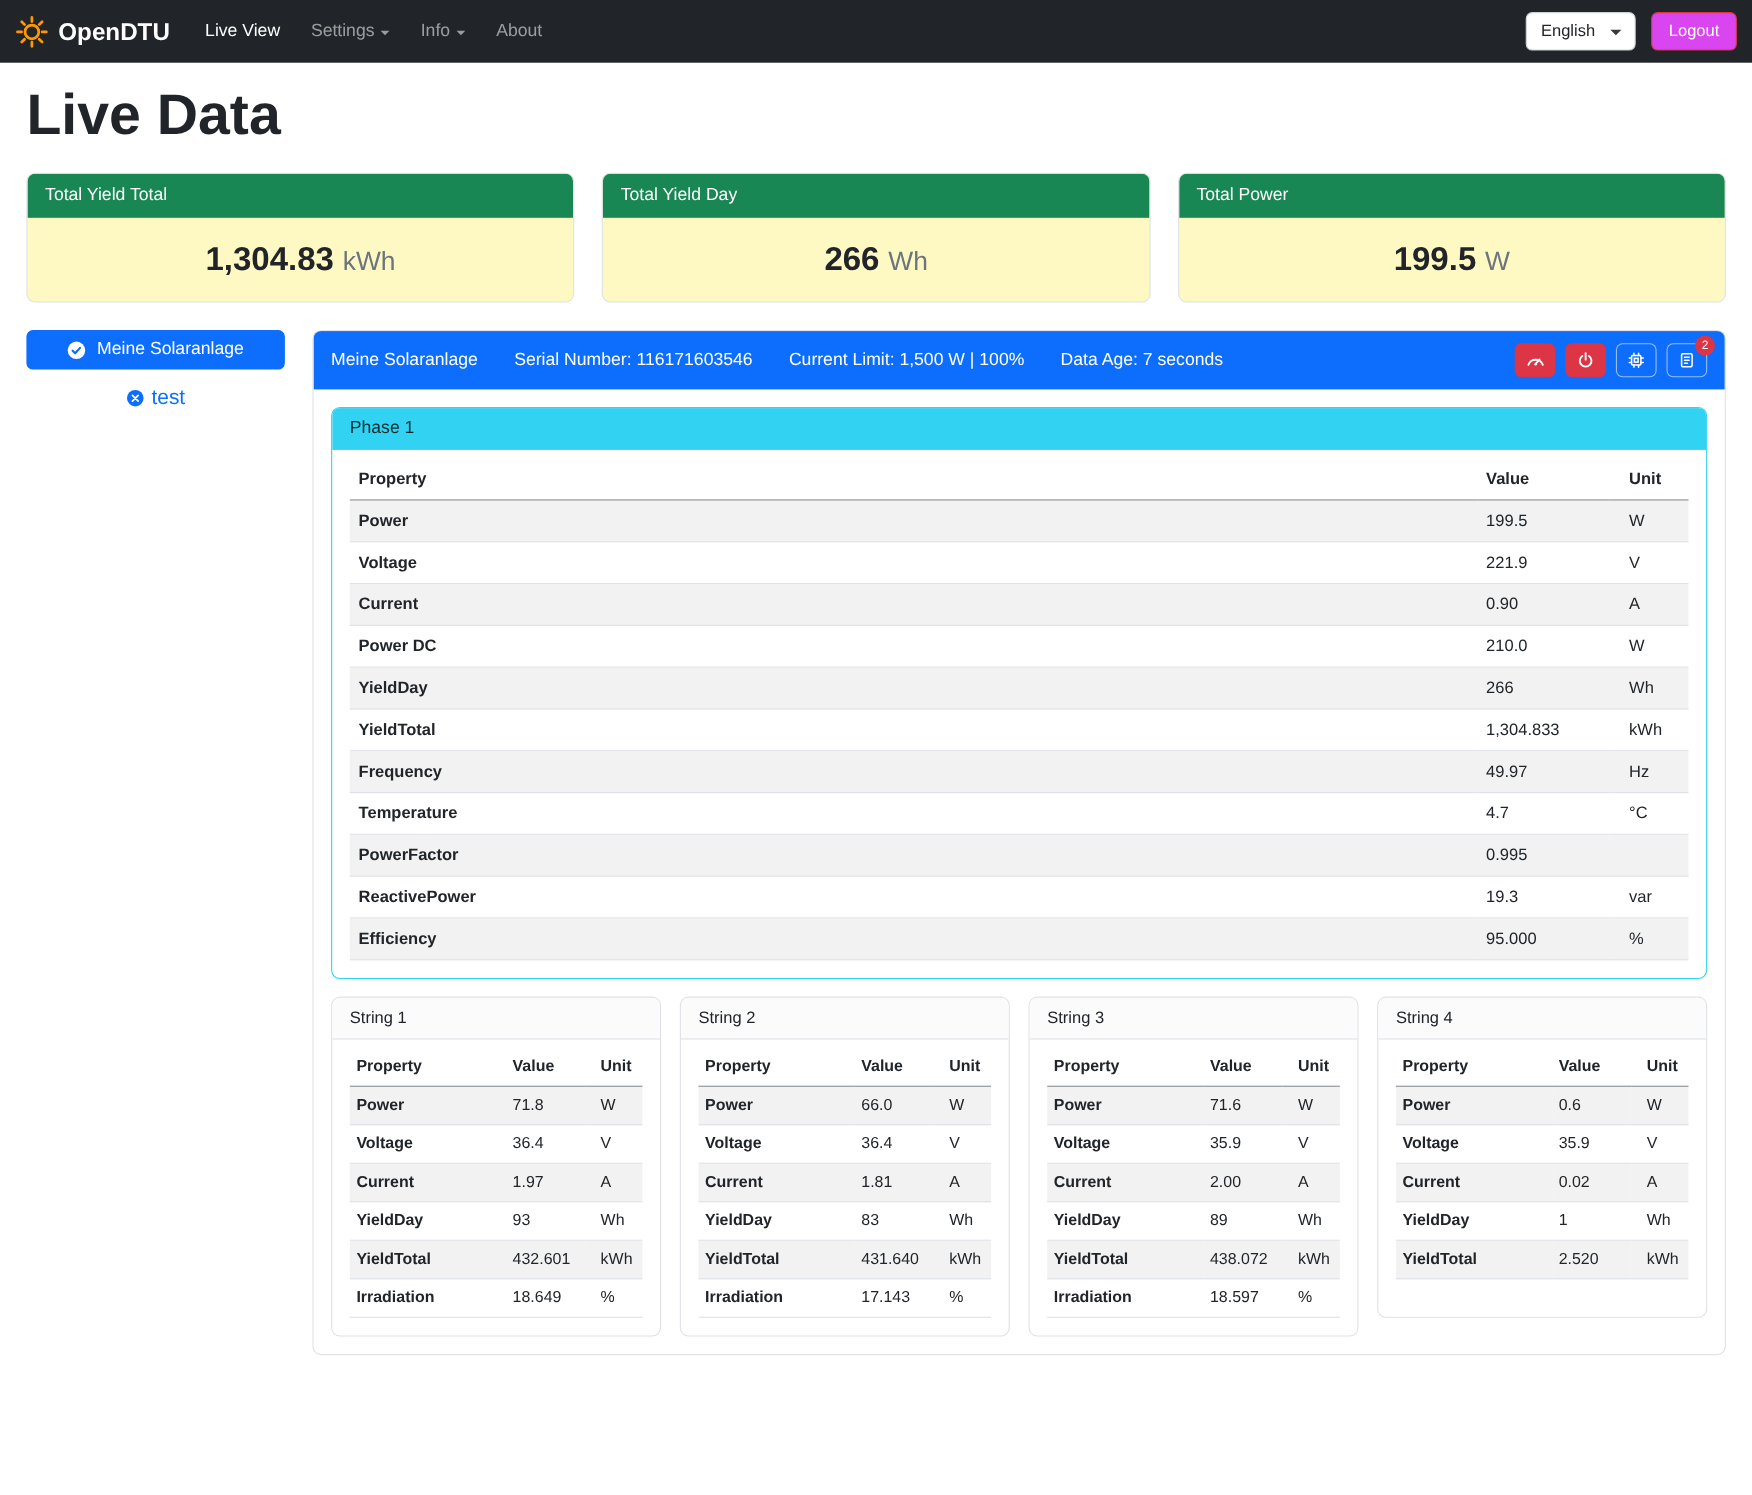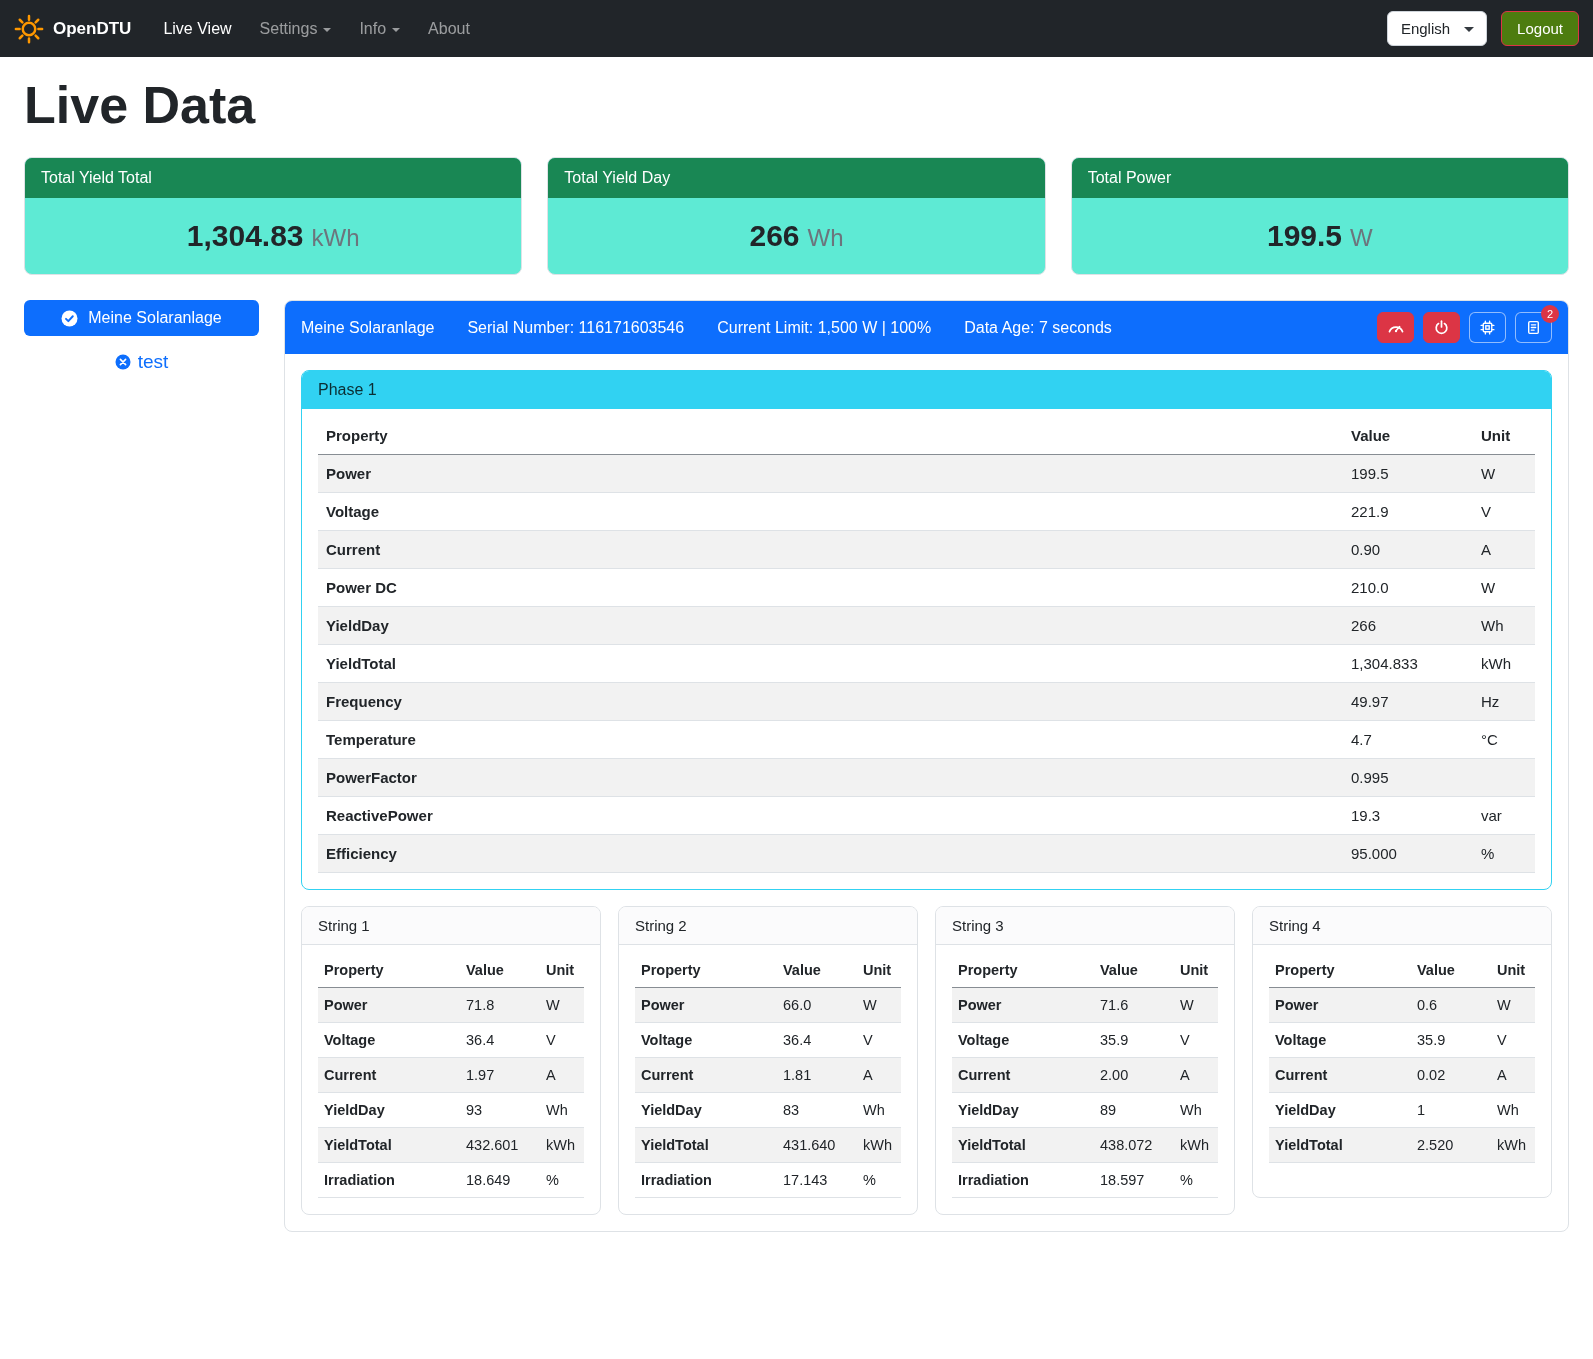--- a/index.html
+++ b/index.html
@@ -10,7 +10,7 @@
   }
   
   .navbar { display:flex; align-items:center; background:#212529; height:57px; padding:0 14px; }
-  .brand { display:flex; align-items:center; gap:9px; color:#fff; font-size:17px; font-weight:600; margin-right:18px; cursor:pointer; }
+  .brand { display:flex; align-items:center; gap:9px; color:#fff; font-size:22px; font-weight:600; margin-right:18px; cursor:pointer; }
   .nav-links { display:flex; }
   .nav-link { color:rgba(255,255,255,.55); font-size:16px; padding:8px 14px; cursor:pointer; display:flex; align-items:center; gap:6px; }
   .nav-link.active { color:#fff; }

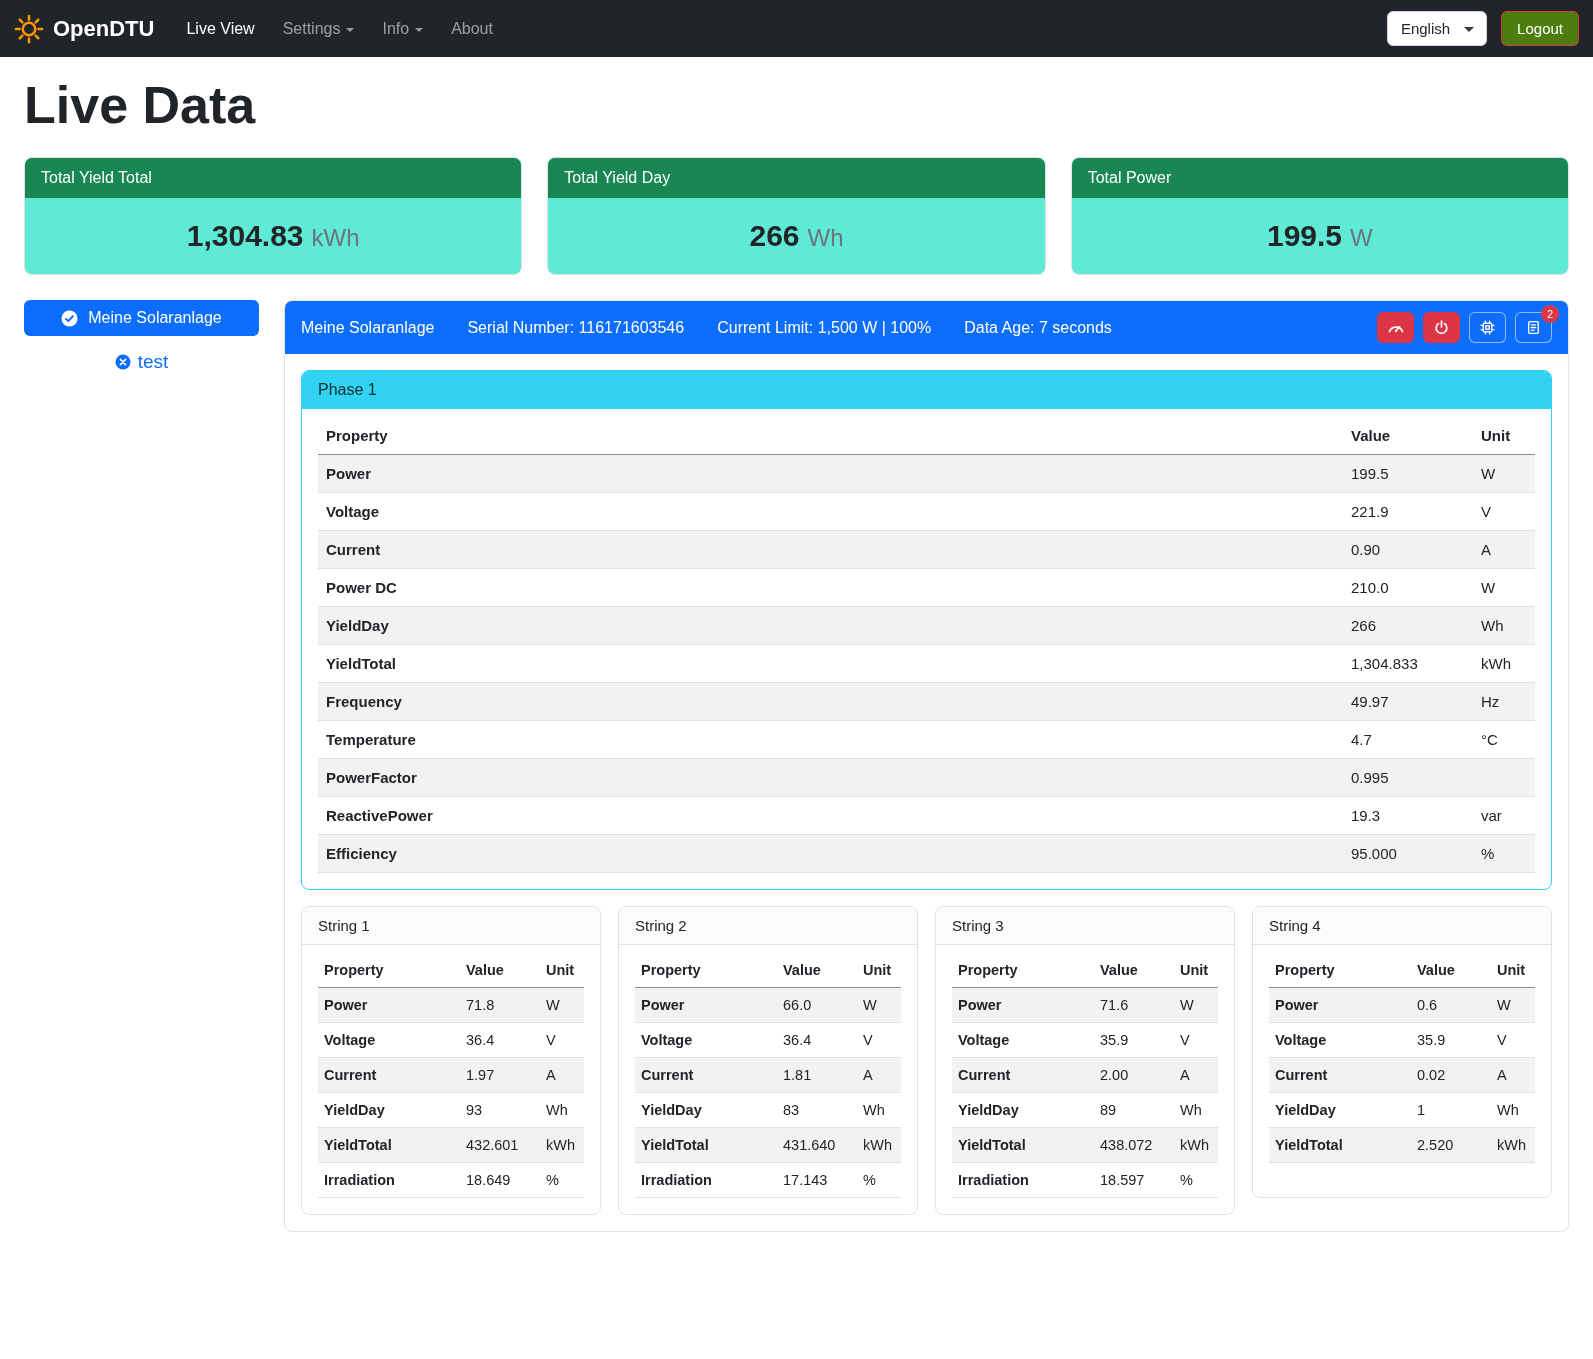--- a/index.html
+++ b/index.html
@@ -18,7 +18,7 @@
   .nav-right { margin-left:auto; display:flex; align-items:center; gap:14px; }
   .lang-select { position:relative; background:#fff; color:#212529; font-size:15px; padding:8px 36px 8px 13px; border-radius:6px; border:1px solid #ced4da; cursor:pointer; }
   .lang-caret { position:absolute; right:12px; top:50%; transform:translateY(-40%); width:0; height:0; border-left:5px solid transparent; border-right:5px solid transparent; border-top:5px solid #343a40; }
-  .logout-btn { background:#4d7c0f; color:#fff; border:1px solid #dc3545; font-size:15px; padding:8px 15px; border-radius:6px; cursor:pointer; font-family:inherit; }
+  .logout-btn { background:#d946ef; color:#fff; border:1px solid #dc3545; font-size:15px; padding:8px 15px; border-radius:6px; cursor:pointer; font-family:inherit; }
   
   h1.page-title { font-size:52px; font-weight:600; margin:18px 24px 22px; }
   

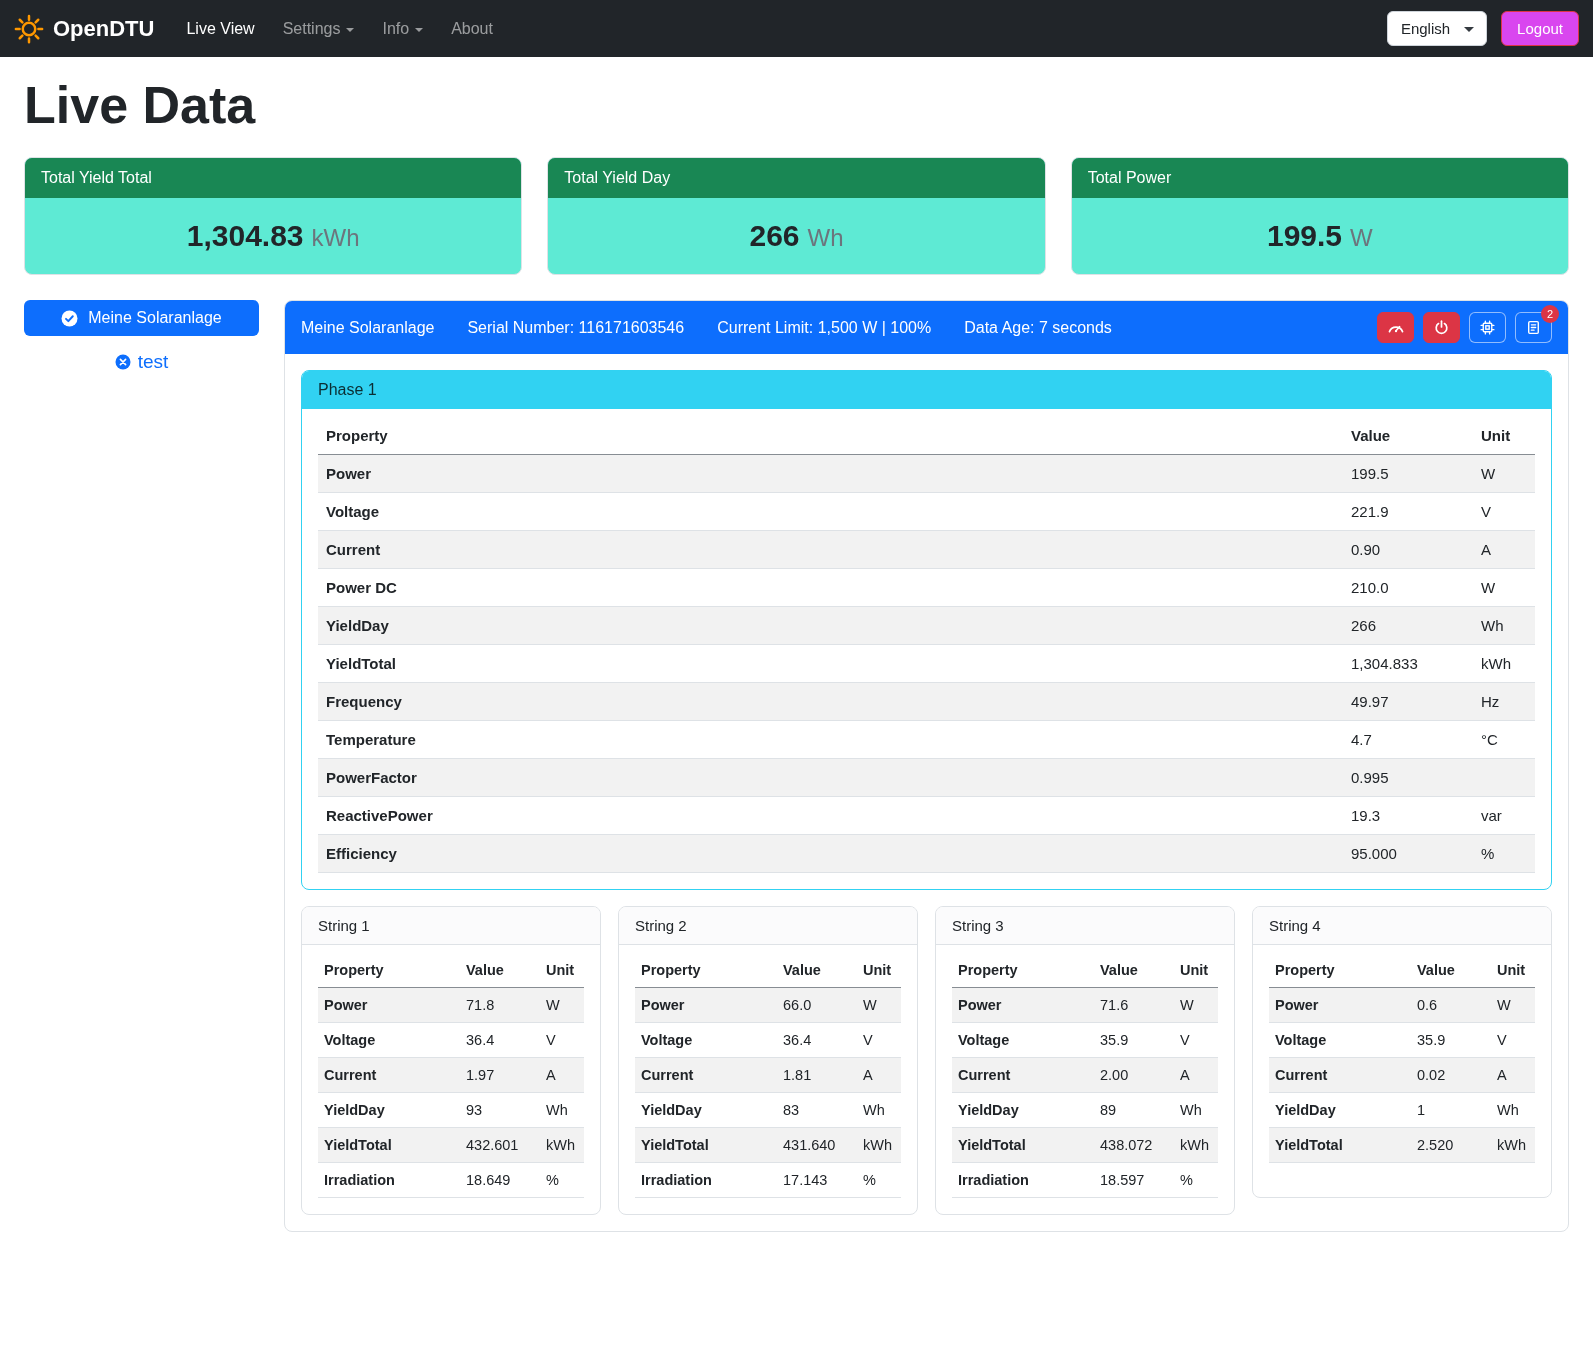--- a/index.html
+++ b/index.html
@@ -23,7 +23,7 @@
   h1.page-title { font-size:52px; font-weight:600; margin:18px 24px 22px; }
   
   .summary-row { display:grid; grid-template-columns:repeat(3,1fr); gap:25px; margin:0 24px; }
-  .summary-card { border:1px solid #dee2e6; border-radius:8px; overflow:hidden; background:#5eead4; }
+  .summary-card { border:1px solid #dee2e6; border-radius:8px; overflow:hidden; background:#fef9c3; }
   .summary-header { background:#198754; color:#fff; padding:11px 16px; font-size:16px; }
   .summary-body { padding:21px 16px; text-align:center; }
   .summary-value { font-size:30px; font-weight:600; color:#212529; }

